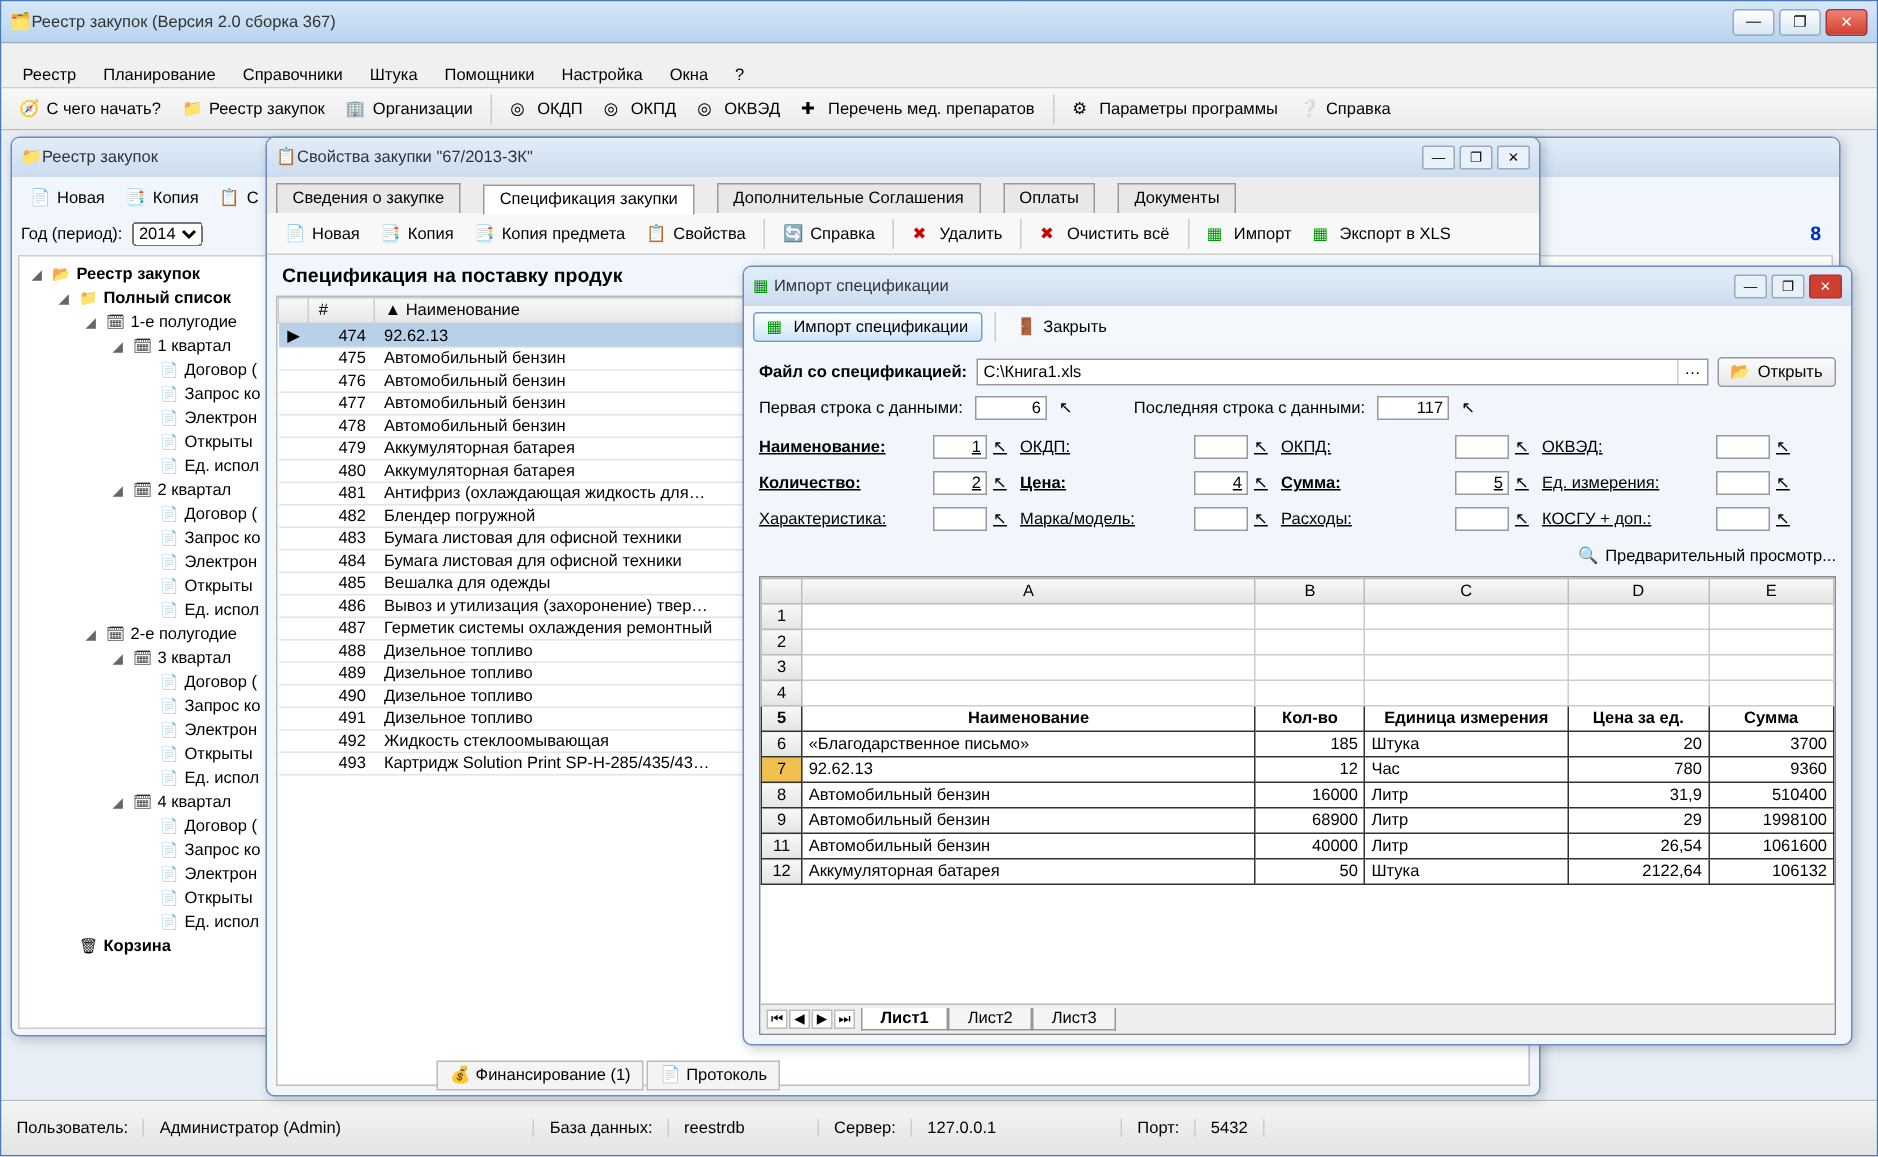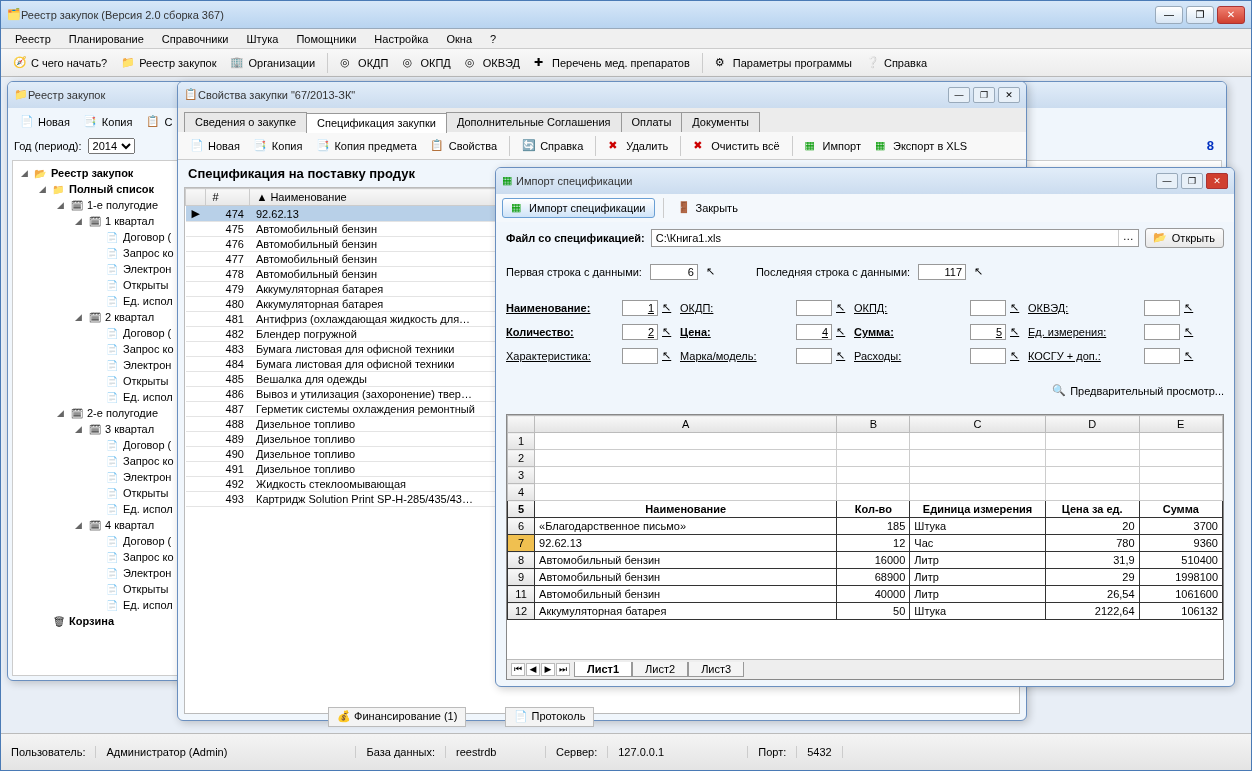--- a/index.html
+++ b/index.html
@@ -13,7 +13,7 @@
 .win-btn { width: 28px; height: 18px; border: 1px solid #9ab; border-radius: 3px; background: linear-gradient(#fff,#d8e6f4); display: flex; align-items: center; justify-content: center; font-size: 10px; cursor: pointer; }
 .win-btn.close { background: linear-gradient(#f08070,#d04030); color: #fff; border-color: #a33; }
 
-.menubar { height: 20px; background: #f0f0f0; display: flex; align-items: center; padding: 0 6px; gap: 2px; border-bottom: 1px solid #ccc; }
+.menubar { height: 30px; background: #f0f0f0; display: flex; align-items: flex-end; padding: 0 6px; gap: 2px; border-bottom: 1px solid #ccc; }
 .menubar span { padding: 2px 8px; cursor: pointer; }
 
 .toolbar { height: 28px; background: linear-gradient(#f8f8f8,#ececec); display: flex; align-items: center; padding: 0 6px; gap: 2px; border-bottom: 1px solid #bbb; }

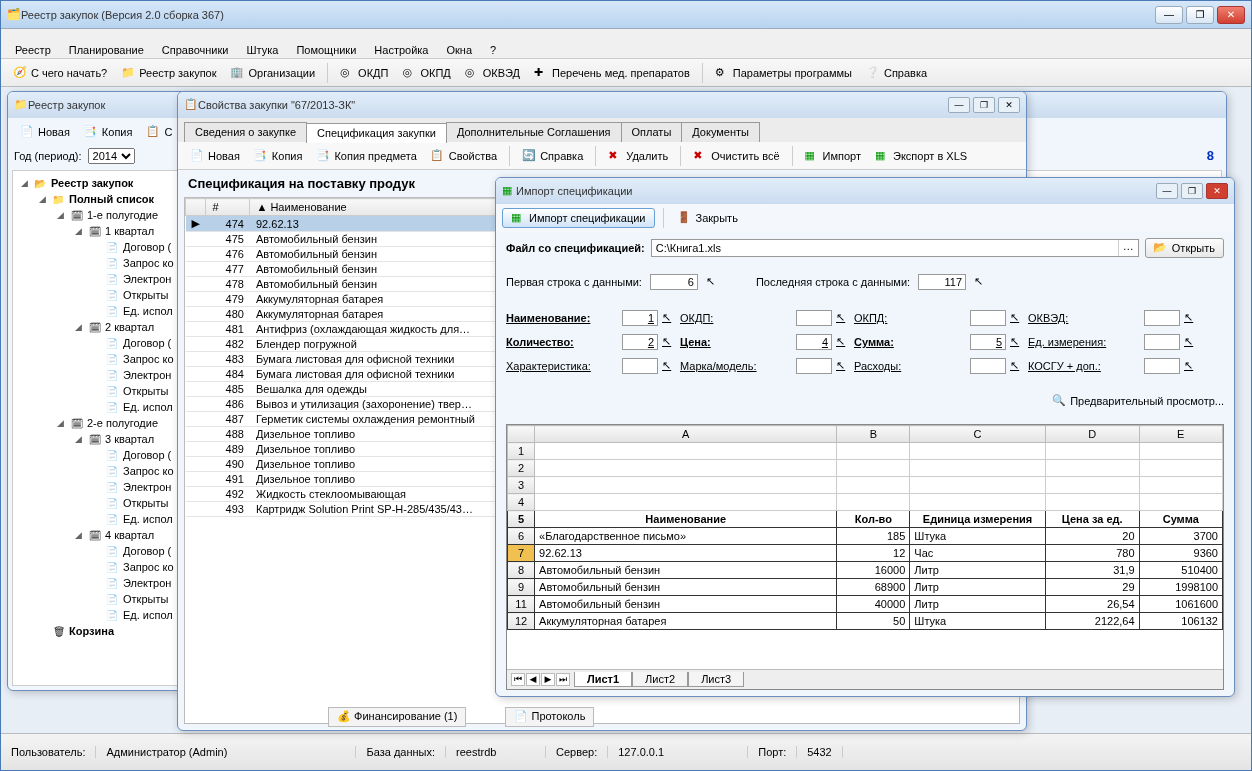--- a/index.html
+++ b/index.html
@@ -44,7 +44,7 @@
 
 
 .props-window { top: 4px; left: 176px; width: 850px; height: 640px; }
-.tabs { display: flex; height: 24px; background: #ececec; padding-left: 6px; padding-top: 4px; gap: 0; }
+.tabs { display: flex; height: 24px; background: #ececec; padding-left: 6px; padding-top: 4px; gap: 16px; }
 .tab { padding: 3px 10px; border: 1px solid #999; border-bottom: none; background: #e8e8e8; cursor: pointer; margin-right: -1px; }
 .tab.active { background: #fff; font-weight: normal; position: relative; top: 1px; }
 .props-tb { height: 28px; display: flex; align-items: center; gap: 2px; padding: 0 6px; border-bottom: 1px solid #ccc; background: #f8f8f8; }

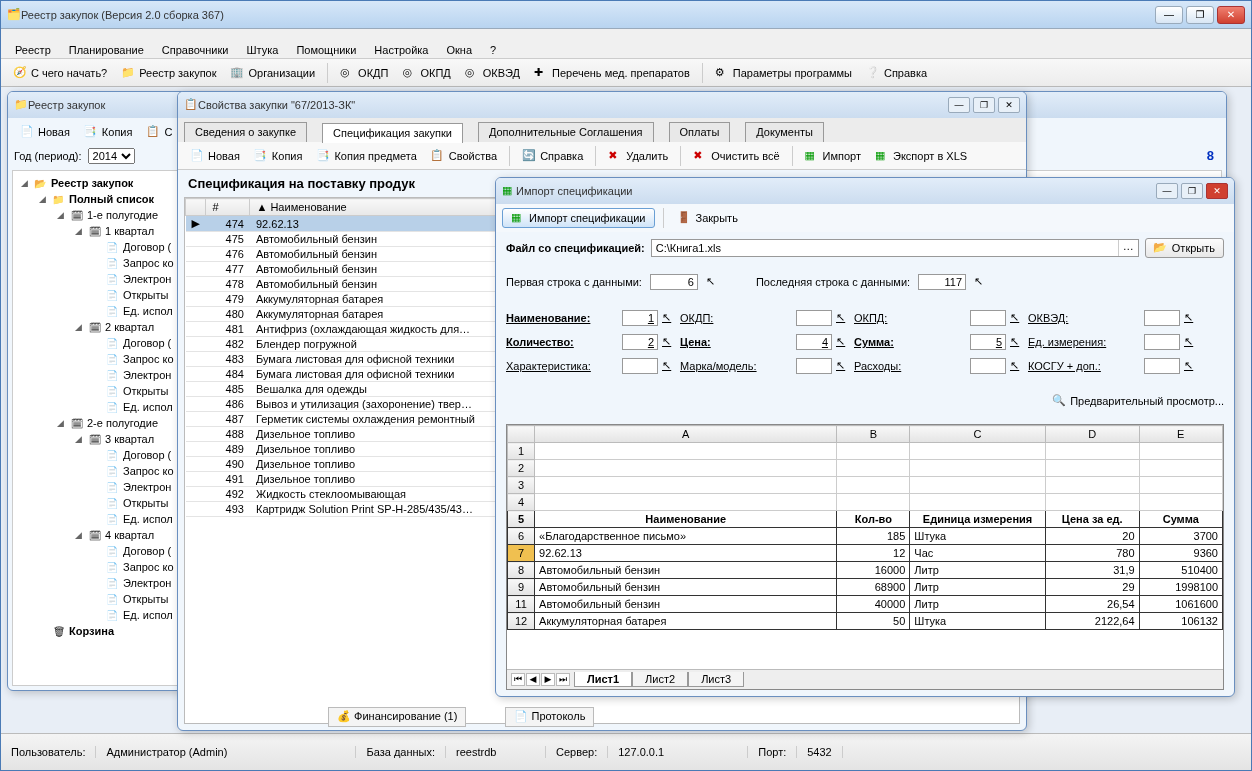--- a/index.html
+++ b/index.html
@@ -61,7 +61,7 @@
 
 .import-window { top: 90px; left: 494px; width: 740px; height: 520px; z-index: 10; }
 .import-tb { height: 28px; display: flex; align-items: center; gap: 4px; padding: 0 6px; background: #f4f8fc; }
-.import-body { flex: 1; padding: 6px 10px; display: flex; flex-direction: column; gap: 16px; }
+.import-body { flex: 1; padding: 6px 10px; display: flex; flex-direction: column; gap: 6px; }
 .file-row { display: flex; align-items: center; gap: 6px; }
 .file-row label { font-weight: bold; }
 .file-input { flex: 1; display: flex; border: 1px solid #999; background: #fff; }

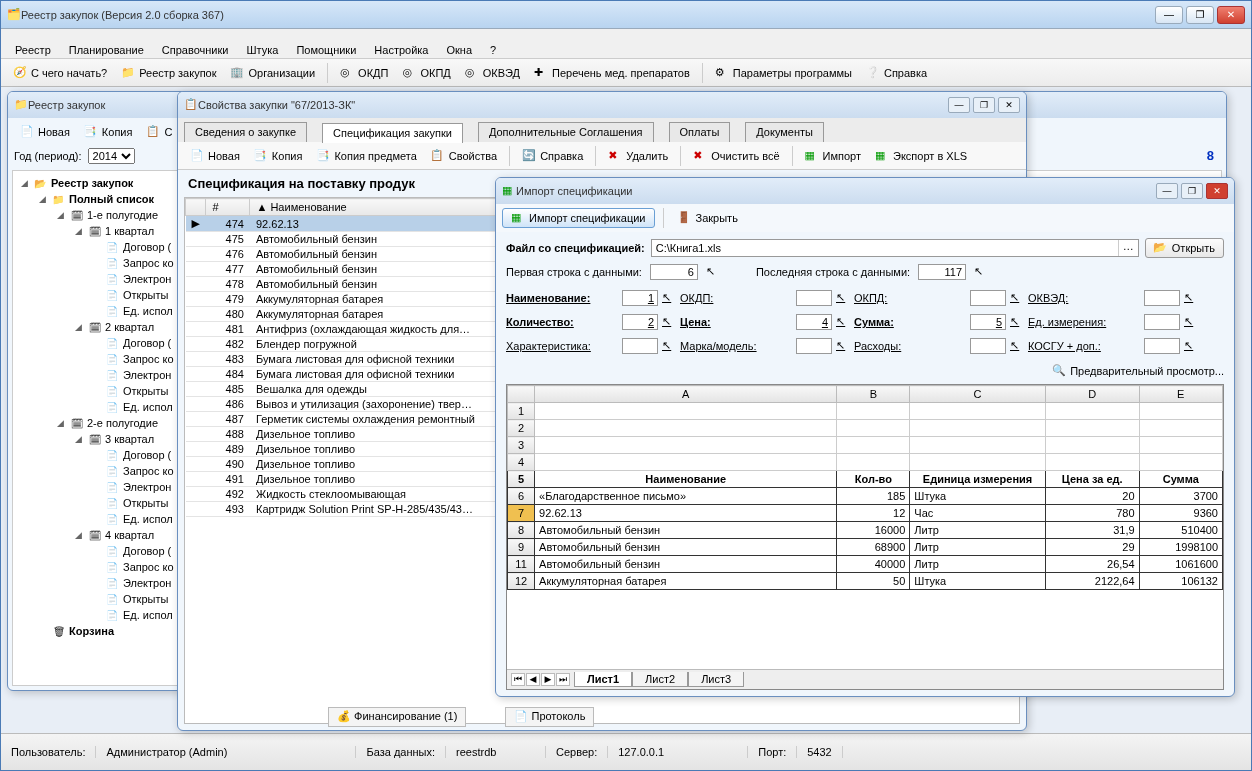--- a/index.html
+++ b/index.html
@@ -56,7 +56,7 @@
 .spec-grid tr.sel td { background: #b8d0e8; }
 .spec-grid td.num { text-align: right; }
 .bottom-tabs { position: absolute; bottom: 6px; left: 290px; display: flex; gap: 2px; }
-.bottom-tab { padding: 2px 8px; border: 1px solid #bbb; background: #f4f4f4; cursor: pointer; margin-left: 37px; }
+.bottom-tab { padding: 2px 8px; border: 1px solid #bbb; background: #f4f4f4; cursor: pointer; }
 
 
 .import-window { top: 90px; left: 494px; width: 740px; height: 520px; z-index: 10; }

